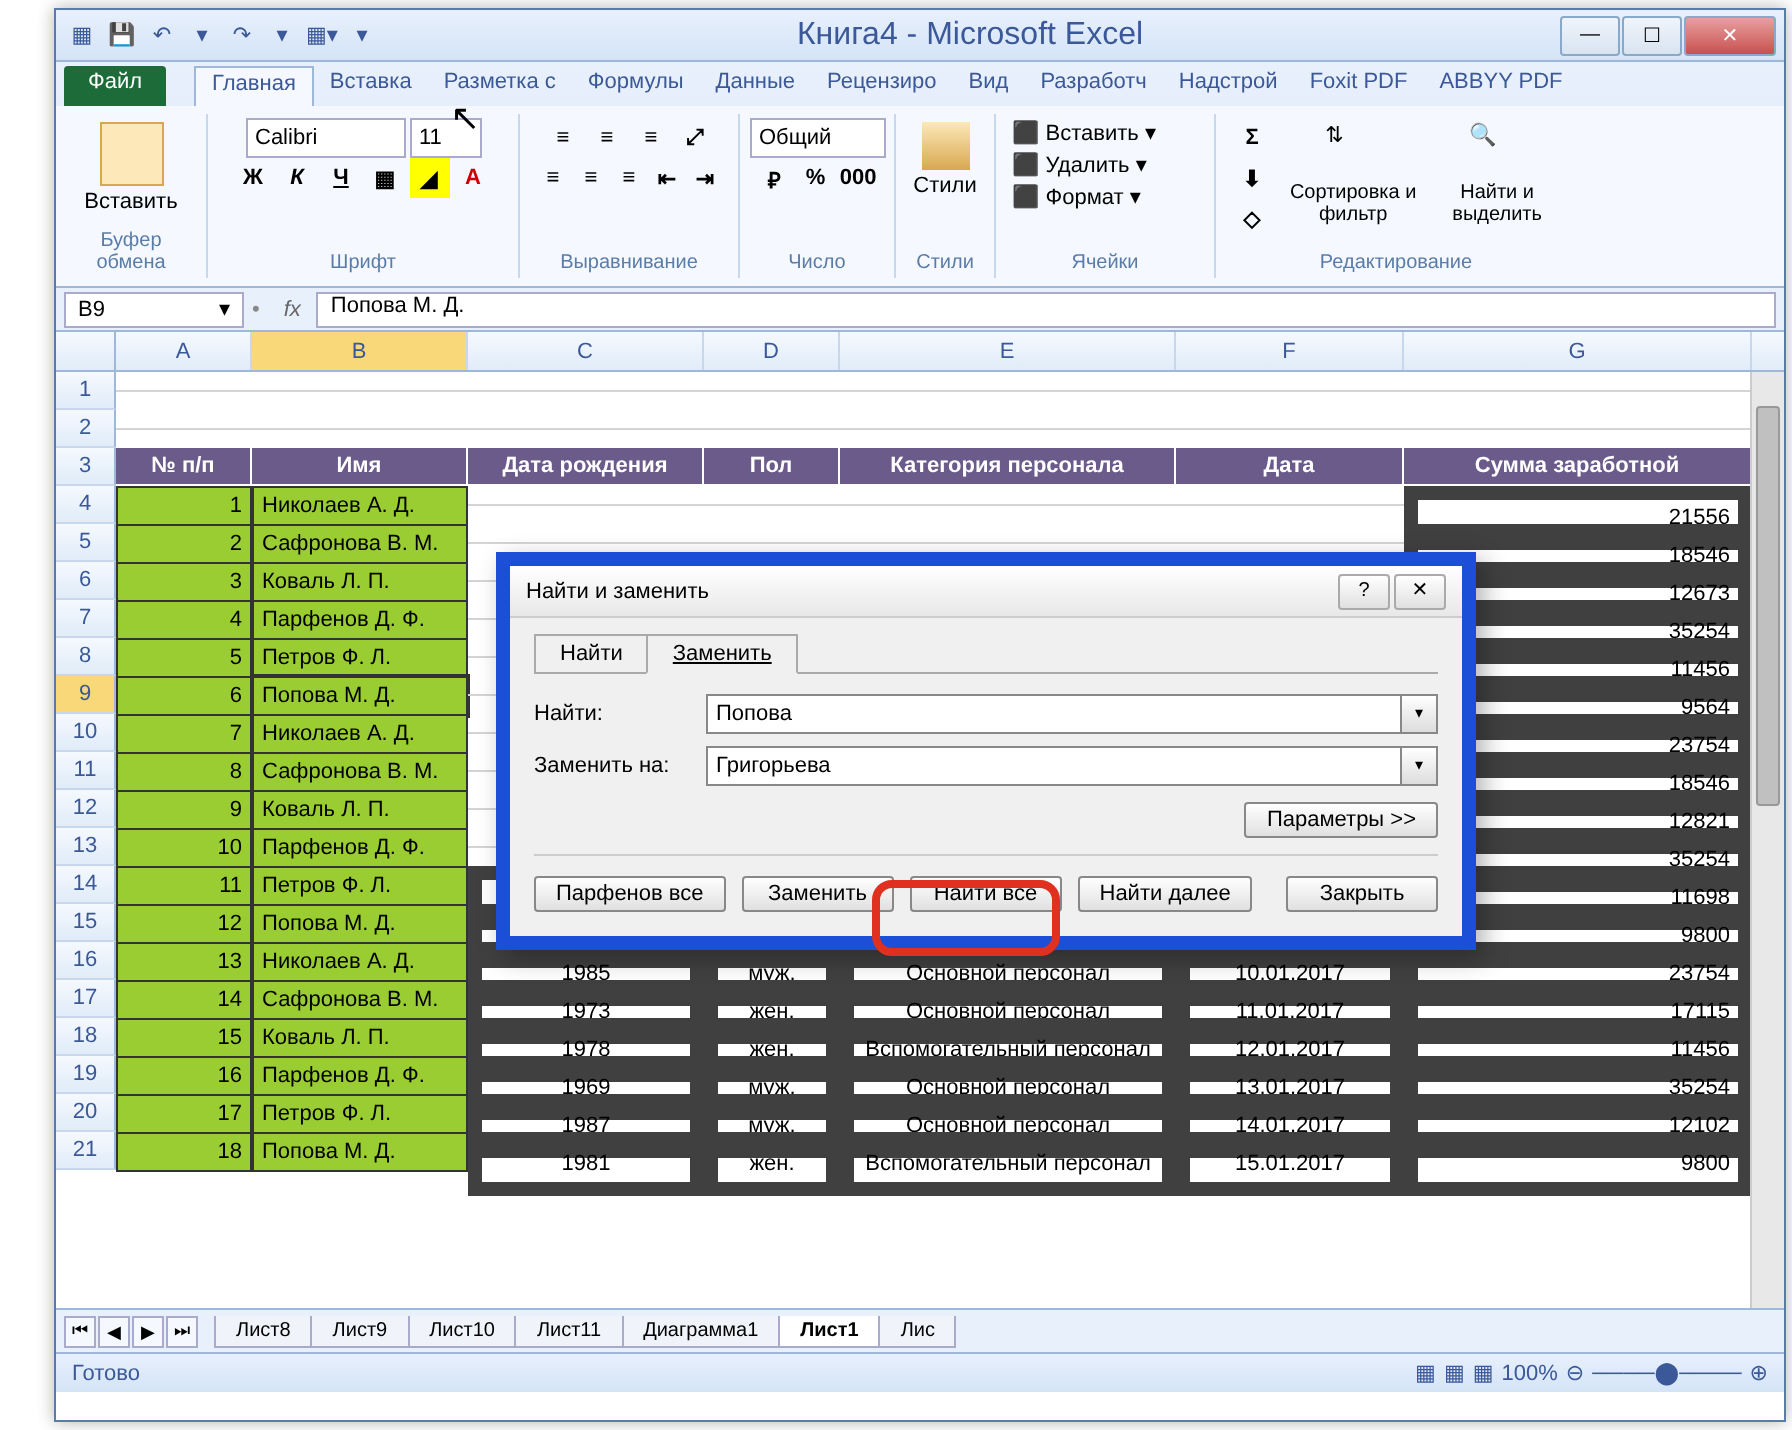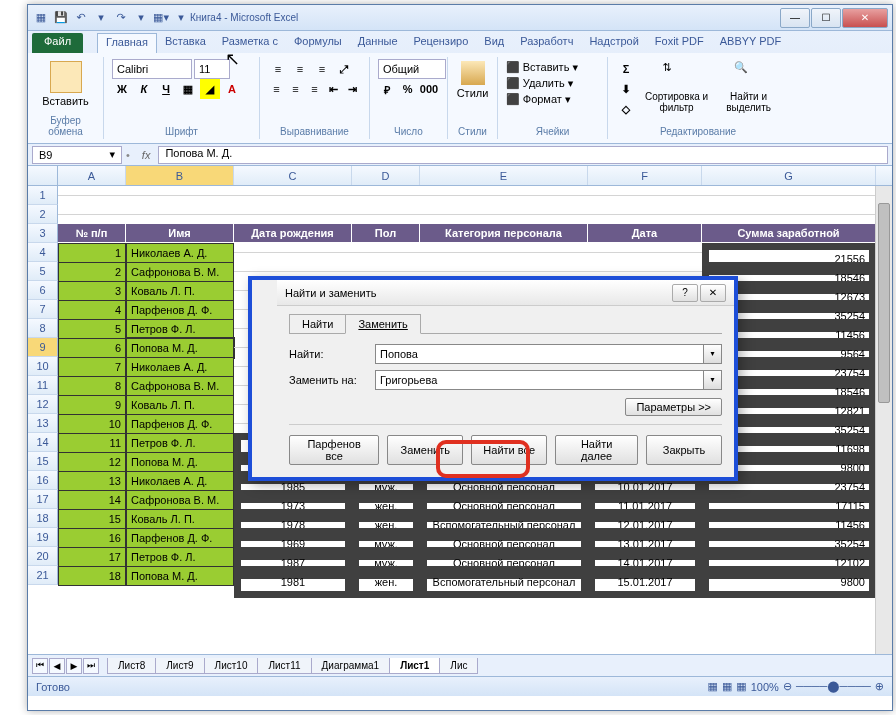--- a/index.html
+++ b/index.html
@@ -8,7 +8,7 @@
 .titlebar { height: 26px; background: linear-gradient(#e8f0fc, #d4e4f7); display: flex; align-items: center; padding: 0 4px; border-bottom: 1px solid #9db8d9; }
 .qat { display: flex; align-items: center; gap: 2px; }
 .qat-icon { width: 18px; height: 18px; display: flex; align-items: center; justify-content: center; color: #3b5998; }
-.title-text { flex: 1; text-align: left; color: #3b5998; font-size: 10px; }
+.title-text { flex: 1; text-align: center; color: #3b5998; font-size: 16px; }
 .win-controls { display: flex; gap: 1px; }
 .win-btn { width: 30px; height: 20px; border: 1px solid #8aa8c8; background: linear-gradient(#f0f4fa, #d8e4f2); display: flex; align-items: center; justify-content: center; border-radius: 2px; font-size: 10px; }
 .win-btn.close { background: linear-gradient(#e8a0a0, #c85050); color: #fff; width: 46px; }

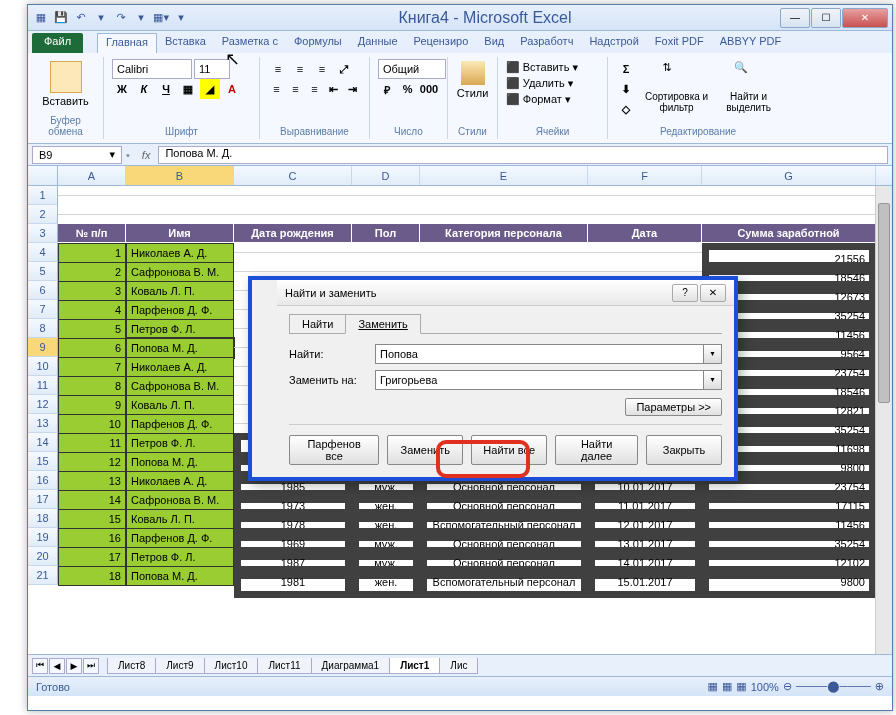--- a/index.html
+++ b/index.html
@@ -23,7 +23,7 @@
 .group-body { display: flex; gap: 4px; }
 .big-btn { display: flex; flex-direction: column; align-items: center; gap: 2px; padding: 2px 4px; }
 .big-icon { width: 32px; height: 32px; background: #fce8b8; border: 1px solid #d8a850; }
-.small-row { display: flex; gap: 2px; align-items: center; }
+.small-row { display: flex; gap: 2px; align-items: center; justify-content: center; }
 .small-btn { width: 20px; height: 20px; border: 1px solid transparent; display: flex; align-items: center; justify-content: center; font-weight: bold; }
 .font-name { width: 80px; height: 20px; border: 1px solid #aac; background: #fff; padding: 0 4px; font-size: 11px; }
 .font-size { width: 36px; height: 20px; border: 1px solid #aac; background: #fff; padding: 0 4px; }

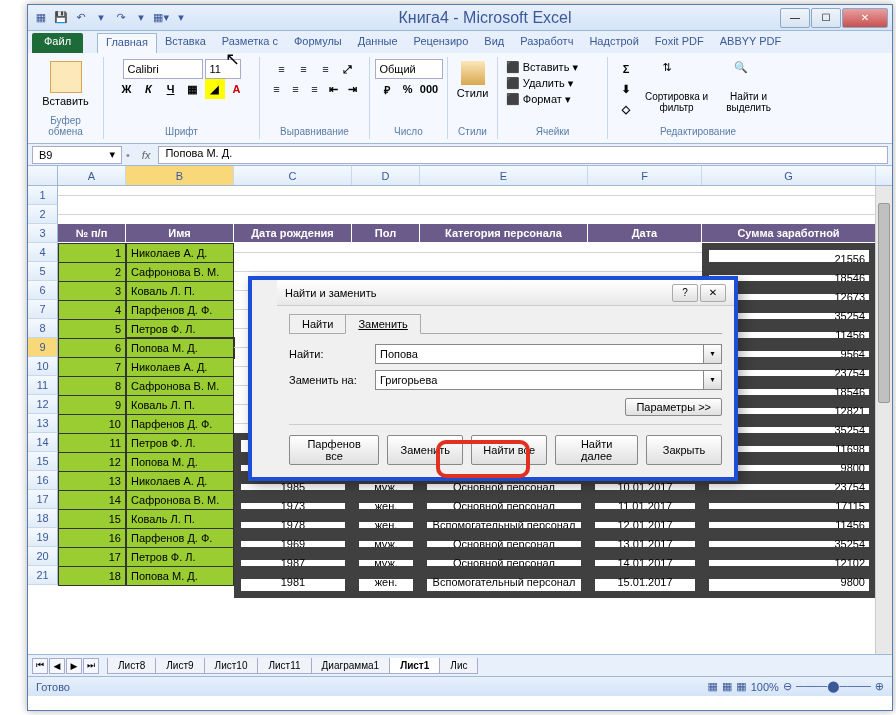--- a/index.html
+++ b/index.html
@@ -57,7 +57,7 @@
 .status-bar { height: 20px; background: linear-gradient(#e8f0fc, #d4e4f7); display: flex; align-items: center; padding: 0 8px; border-top: 1px solid #9db8d9; }
 .status-text { flex: 1; color: #3b5998; }
 .zoom { display: flex; align-items: center; gap: 4px; color: #3b5998; }
-.dialog { position: absolute; left: 248px; top: 276px; width: 490px; background: #f0f0f0; border: 4px solid #1d4ed8; box-shadow: 4px 4px 12px rgba(0,0,0,0.3); padding-left: 25px; }
+.dialog { position: absolute; left: 248px; top: 276px; width: 490px; background: #f0f0f0; border: 7px solid #1d4ed8; box-shadow: 4px 4px 12px rgba(0,0,0,0.3); }
 .dialog-title { height: 26px; background: linear-gradient(#fff, #e8e8e8); display: flex; align-items: center; padding: 0 8px; border-bottom: 1px solid #ccc; }
 .dialog-title-text { flex: 1; }
 .dialog-ctl { width: 26px; height: 18px; border: 1px solid #aaa; background: linear-gradient(#fff,#e0e0e0); margin-left: 2px; text-align: center; line-height: 16px; font-size: 10px; border-radius: 2px; }

